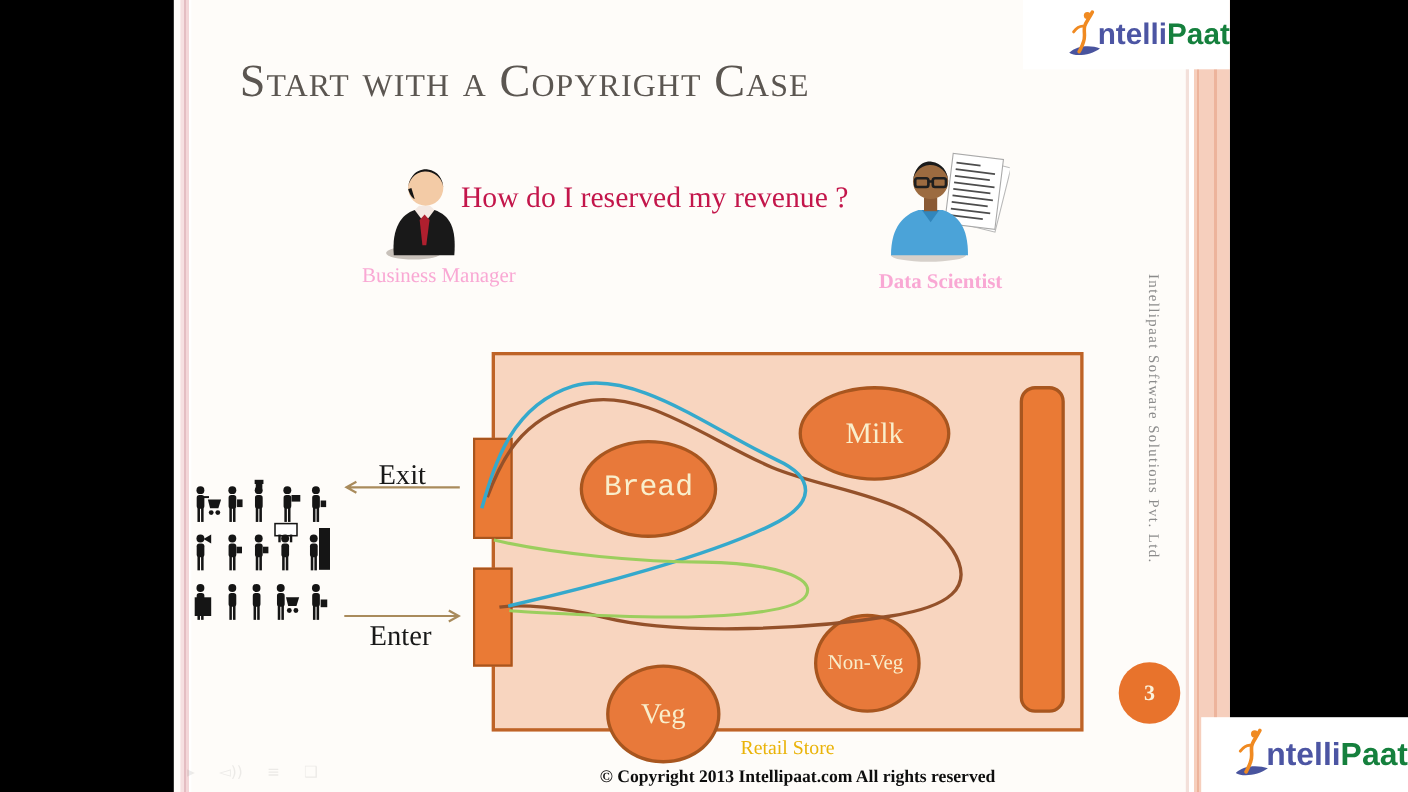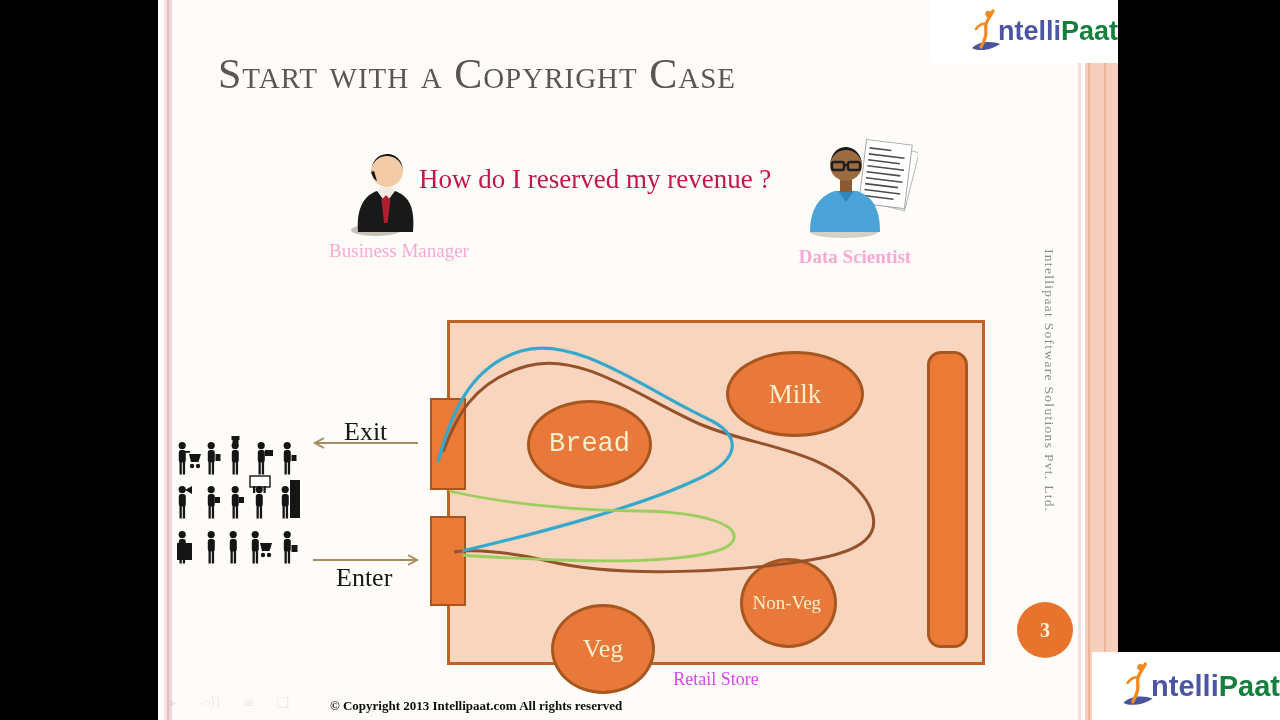--- a/index.html
+++ b/index.html
@@ -34,7 +34,7 @@
   .exit-label{left:344px;top:417px;}
   .enter-label{left:336px;top:563px;}
   .store-label{position:absolute;left:447px;top:669px;width:538px;text-align:center;
-    font-size:18px;color:#d946ef;}
+    font-size:18px;color:#eab308;}
   .copyright{position:absolute;left:330px;top:698px;width:790px;
     font-size:13px;font-weight:600;color:#0E0E0E;}
   .sidebar-text{position:absolute;left:1041px;top:249px;height:300px;writing-mode:vertical-rl;

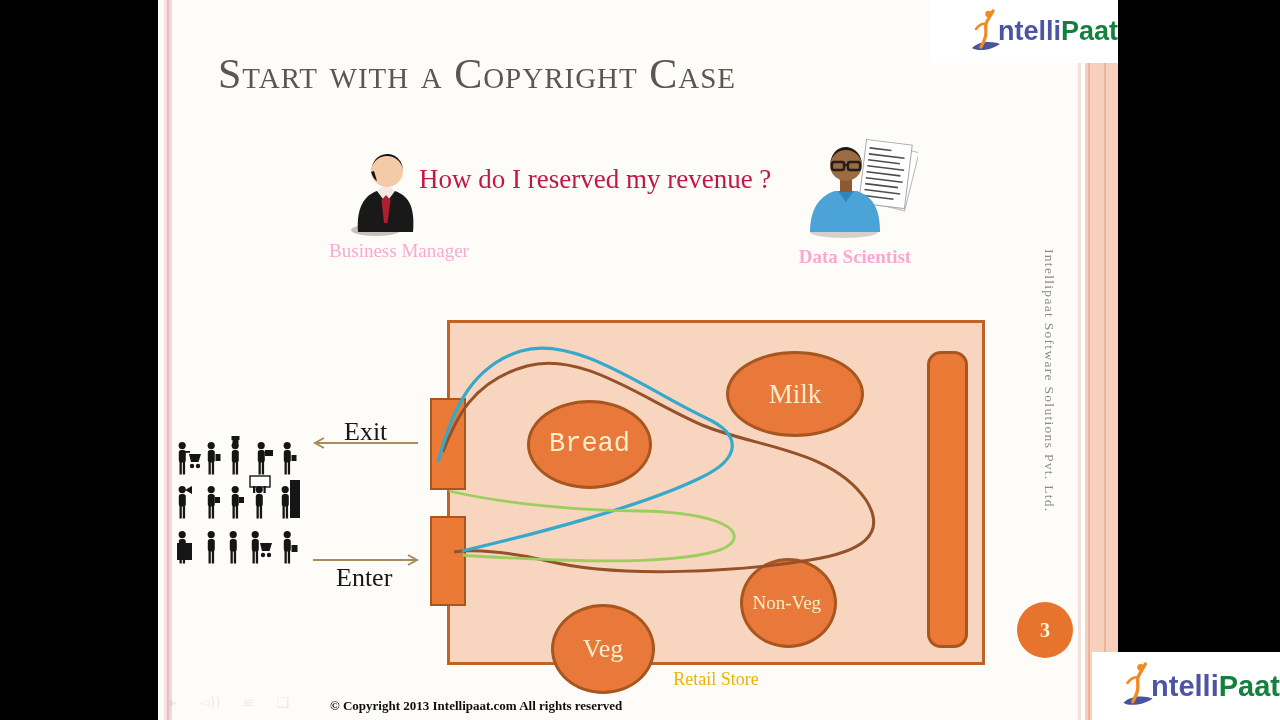--- a/index.html
+++ b/index.html
@@ -35,8 +35,8 @@
   .enter-label{left:336px;top:563px;}
   .store-label{position:absolute;left:447px;top:669px;width:538px;text-align:center;
     font-size:18px;color:#eab308;}
-  .copyright{position:absolute;left:330px;top:698px;width:790px;
-    font-size:13px;font-weight:600;color:#0E0E0E;}
+  .copyright{position:absolute;left:330px;top:698px;width:790px;text-align:center;
+    font-size:16px;font-weight:600;color:#0E0E0E;}
   .sidebar-text{position:absolute;left:1041px;top:249px;height:300px;writing-mode:vertical-rl;
     font-size:13.5px;letter-spacing:1.3px;color:#8B8B8B;white-space:nowrap;}
   .page-circle{position:absolute;left:1017px;top:602px;width:56px;height:56px;border-radius:50%;

